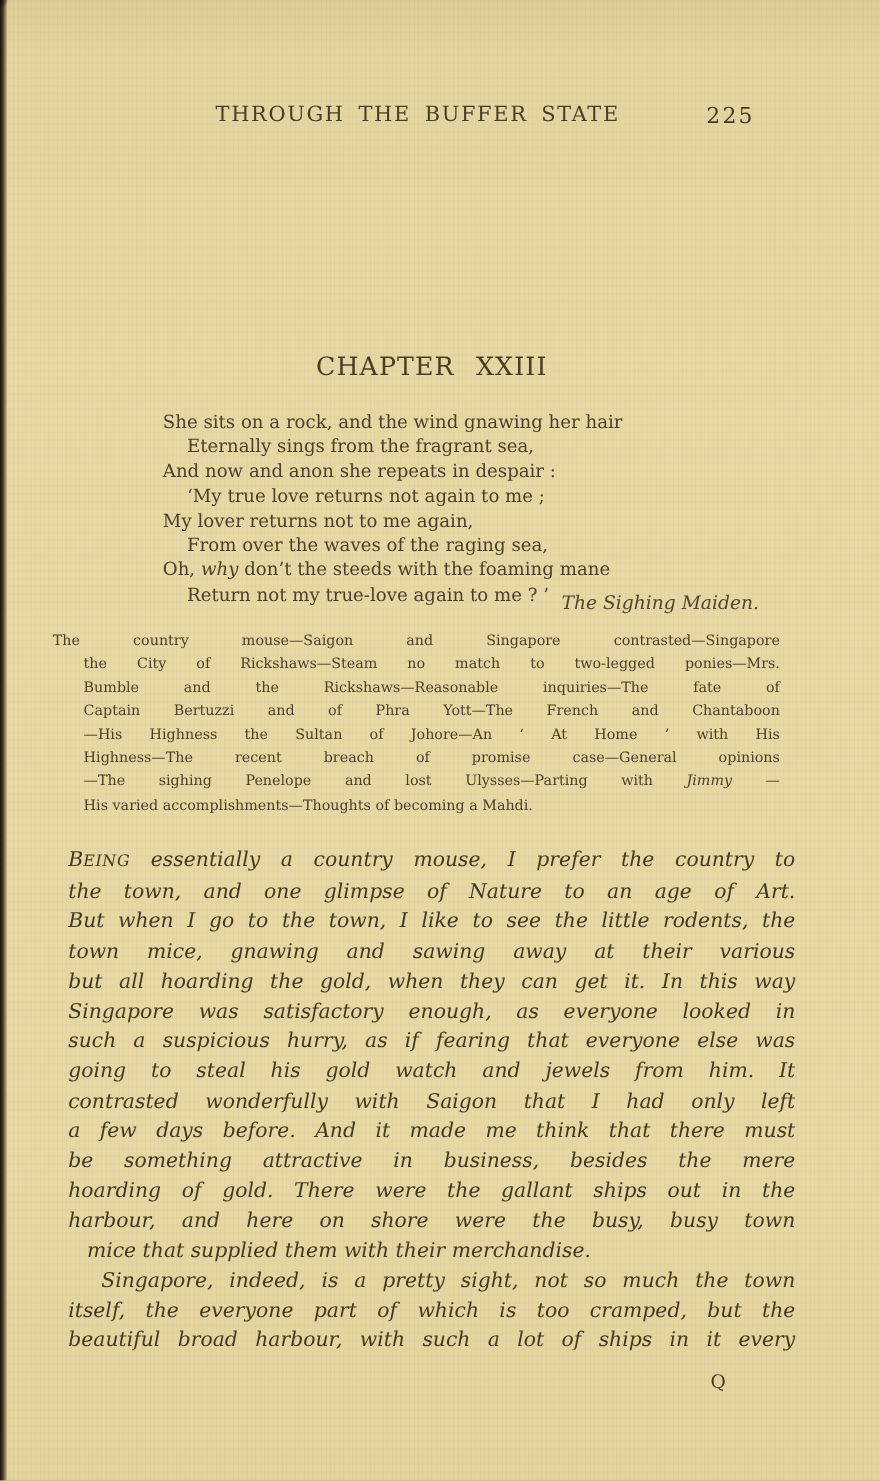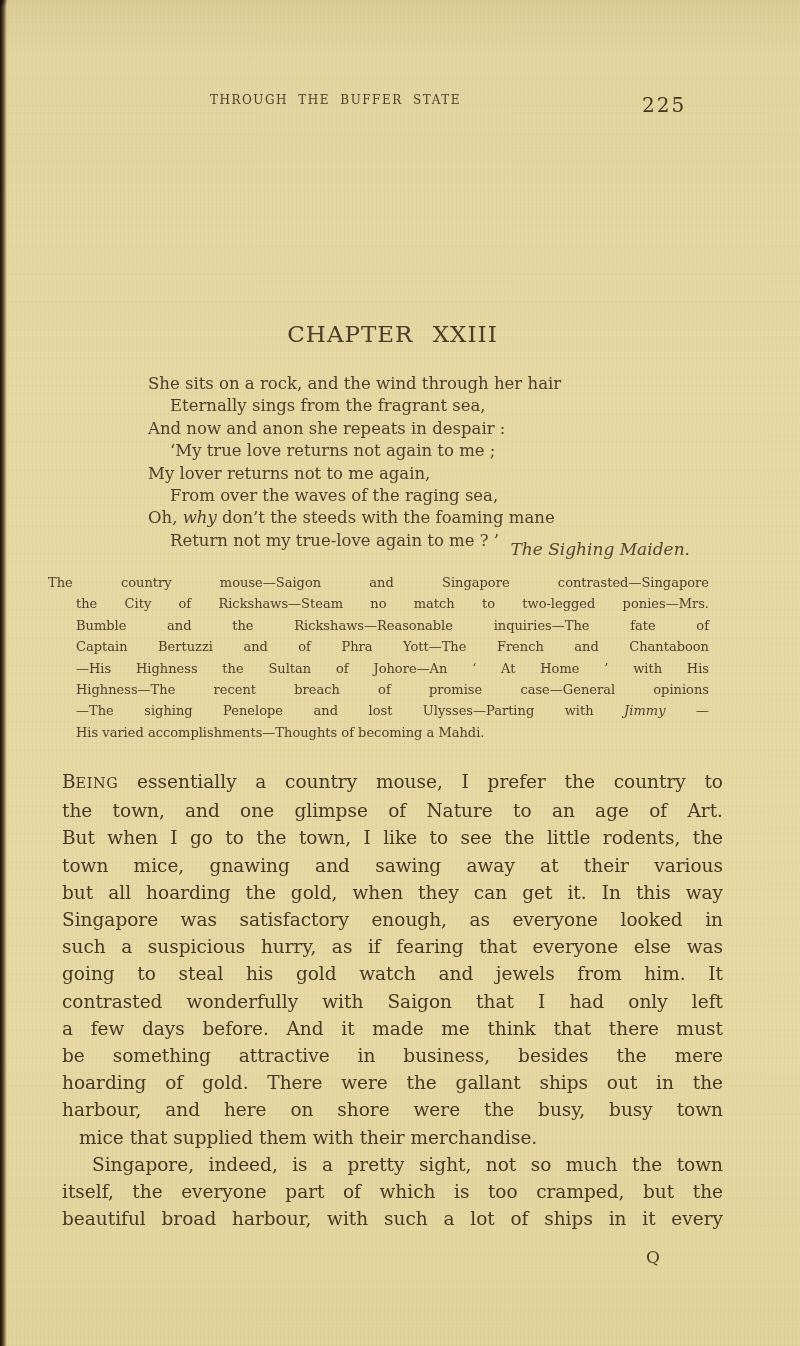--- a/index.html
+++ b/index.html
@@ -36,8 +36,8 @@
 
   .running-head { position: absolute; top: 93px; left: 0; width: 800px; height: 26px; }
   .rh-title {
-    position: absolute; left: 210px; top: 0;
-    font-size: 12px; letter-spacing: 1.5px; word-spacing: 5px;
+    position: absolute; left: 196px; top: 0;
+    font-size: 19px; letter-spacing: 1.5px; word-spacing: 5px;
     color: #4a3c27;
   }
   .rh-page {

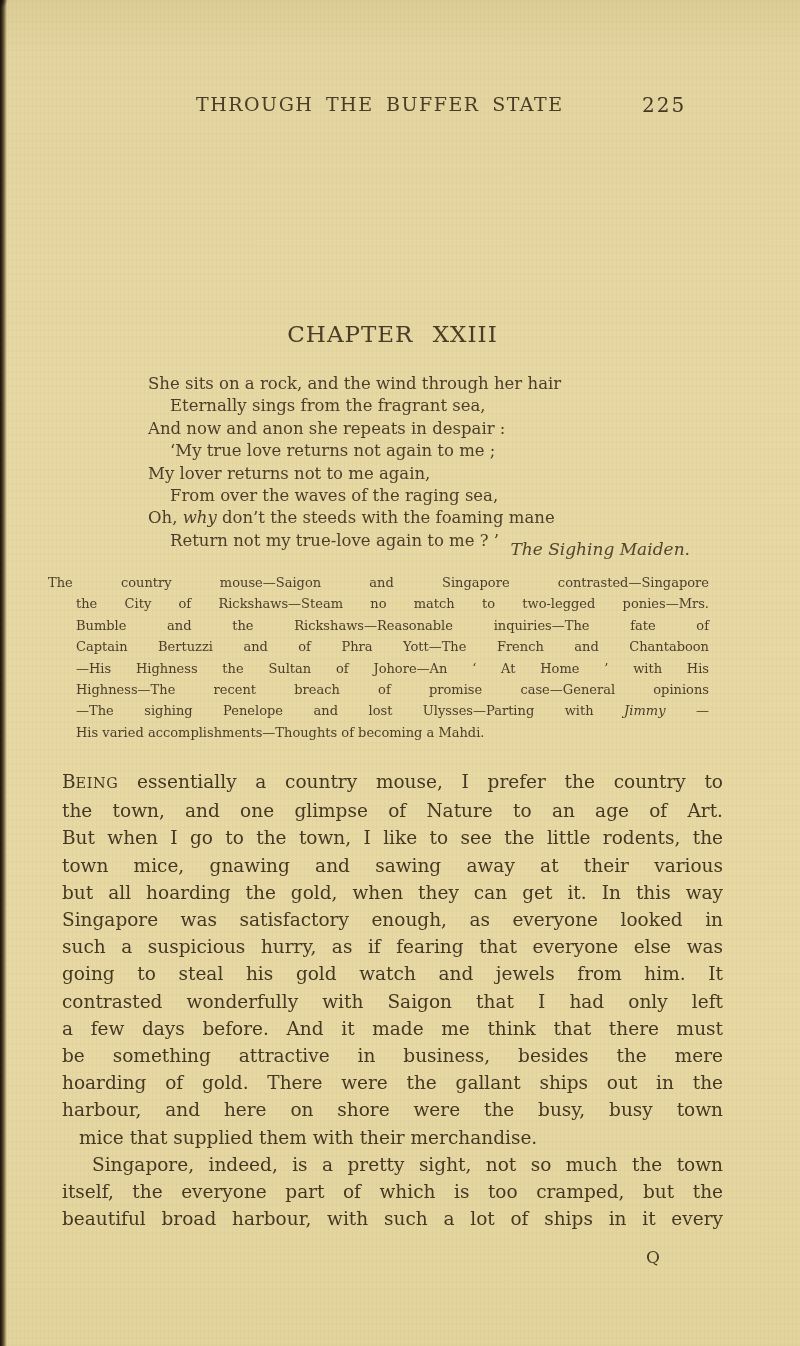--- a/index.html
+++ b/index.html
@@ -104,7 +104,7 @@
   <h2 class="chapter">CHAPTER XXIII</h2>
 
   <div class="poem">
-    <div class="pline"><span>She sits on a rock, and the wind through her hair</span></div>
+    <div class="pline"><span>She sits on a rock, and the wind gnawing her hair</span></div>
     <div class="pline indent"><span>Eternally sings from the fragrant sea,</span></div>
     <div class="pline"><span>And now and anon she repeats in despair :</span></div>
     <div class="pline indent"><span>‘My true love returns not again to me ;</span></div>

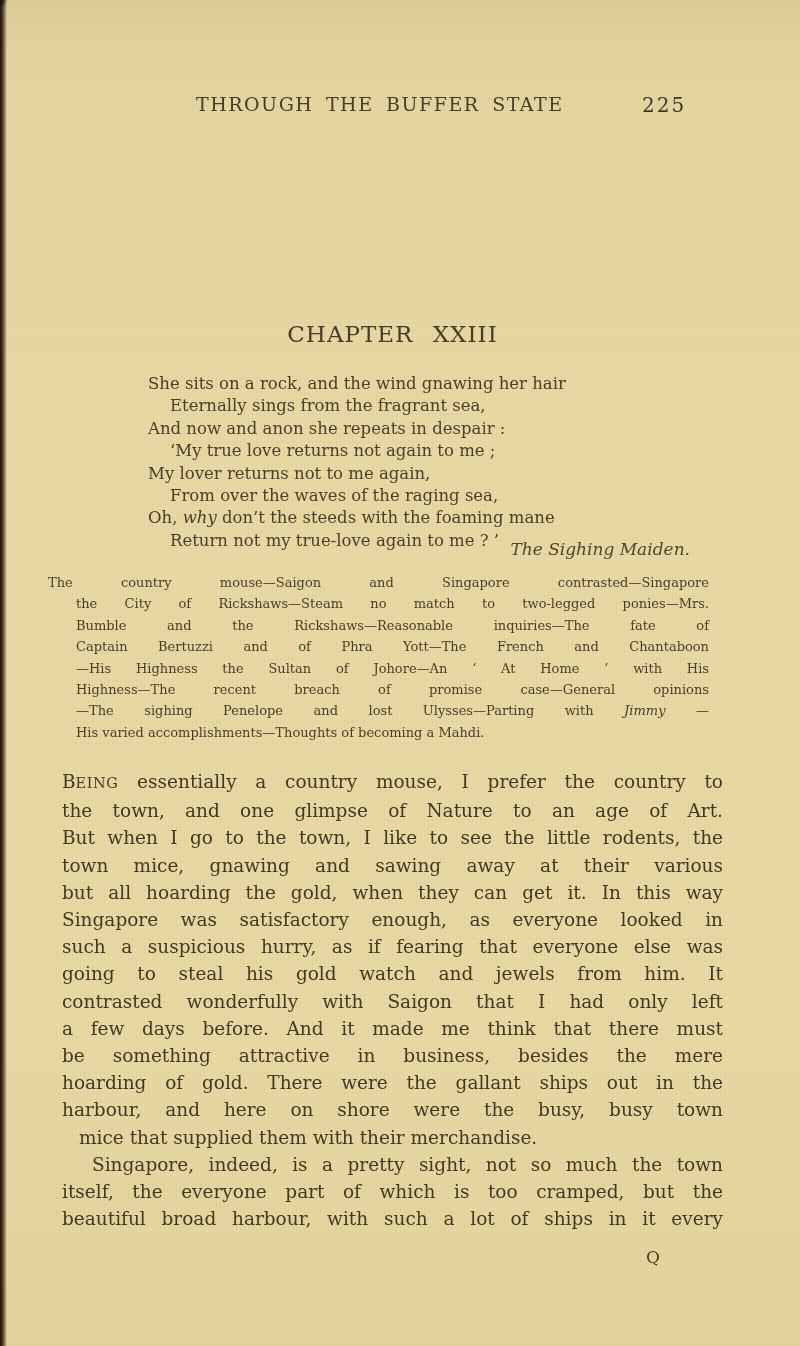--- a/index.html
+++ b/index.html
@@ -75,7 +75,7 @@
 
   .bodytext {
     position: absolute; top: 768px; left: 62px; width: 661px;
-    font-size: 18.5px; line-height: 27.2px; color: #453823;
+    font-size: 18.5px; line-height: 27.2px; color: #453823; font-style: italic;
   }
   .b-line { text-align: justify; text-align-last: justify; }
   .b-line.endpara { text-align-last: left; margin-left: 17px; }

